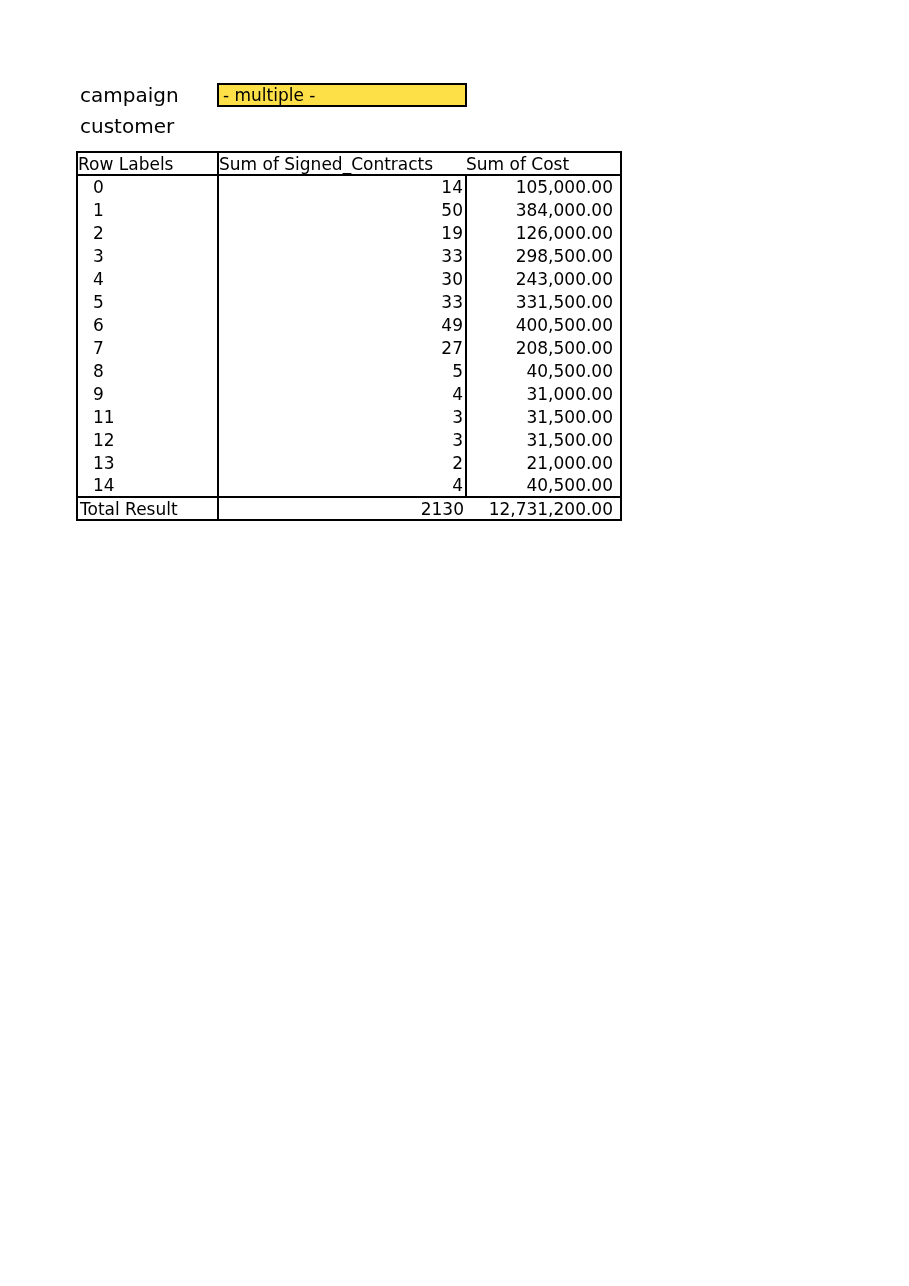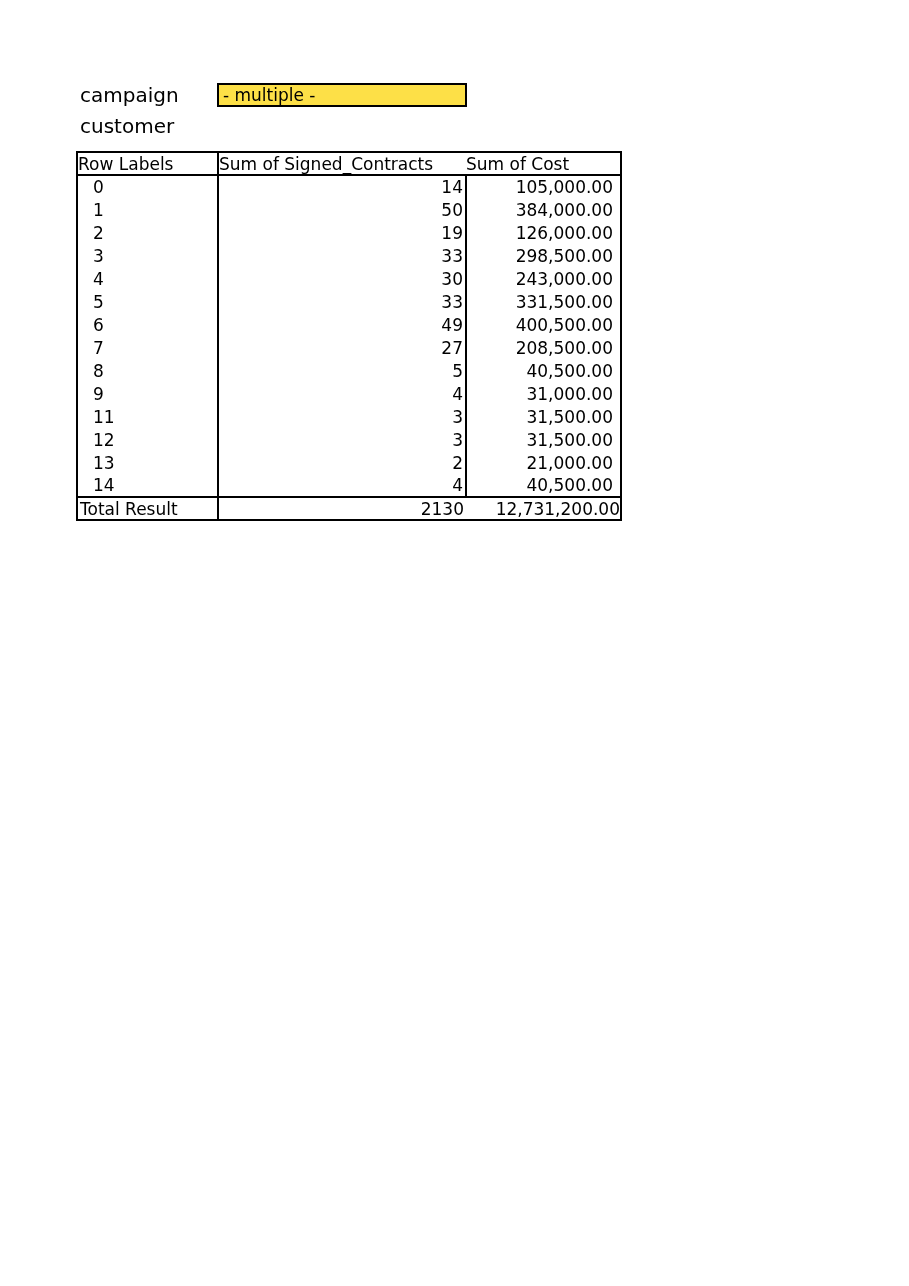--- a/index.html
+++ b/index.html
@@ -78,7 +78,7 @@
   tfoot td { border-top: 2px solid #000000; font-weight: bold; }
   tfoot td.c1 { border-right: 2px solid #000000; padding-left: 2px; text-align: left; }
   tfoot td.c2 { text-align: right; padding-right: 2px; }
-  tfoot td.c3 { text-align: right; }
+  tfoot td.c3 { text-align: right; padding-right: 7px; }
 </style>
 </head>
 <body>

